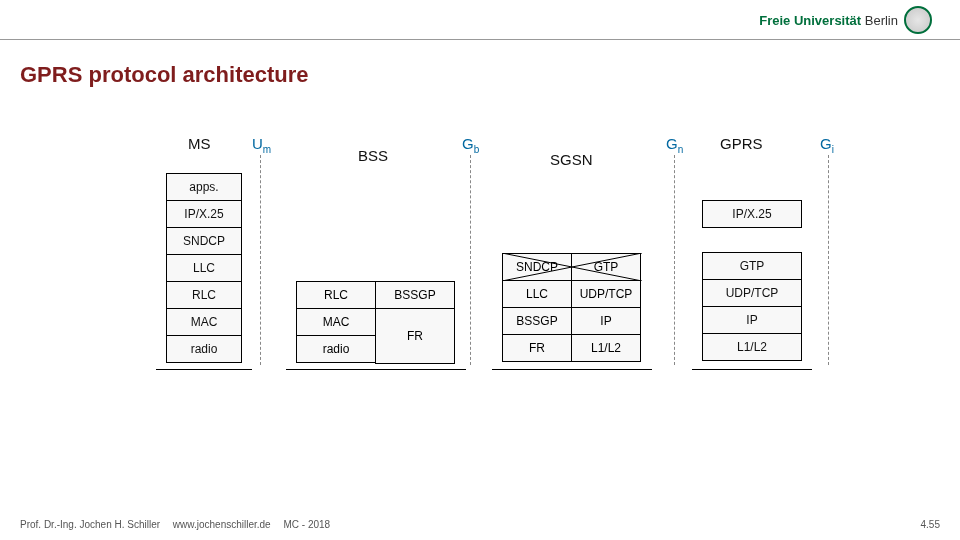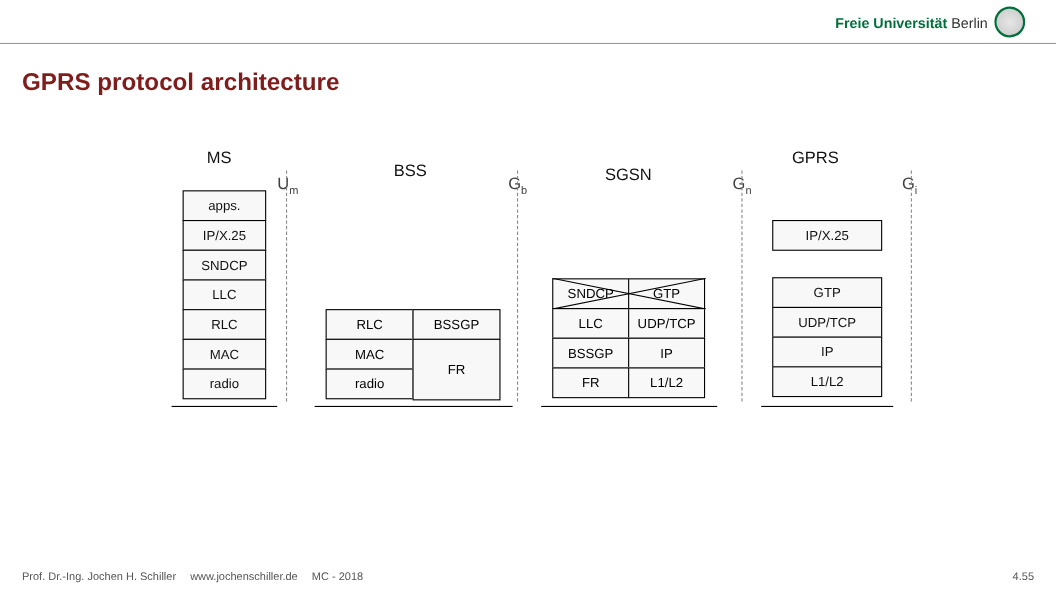--- a/index.html
+++ b/index.html
@@ -61,8 +61,7 @@
   .iface {
     position: absolute;
     font-size: 15px;
-    color: #404040;
-    margin-top: 24px;
+    color: #0369a1;
   }
   .iface sub { font-size: 10px; vertical-align: sub; }
   .stack {

